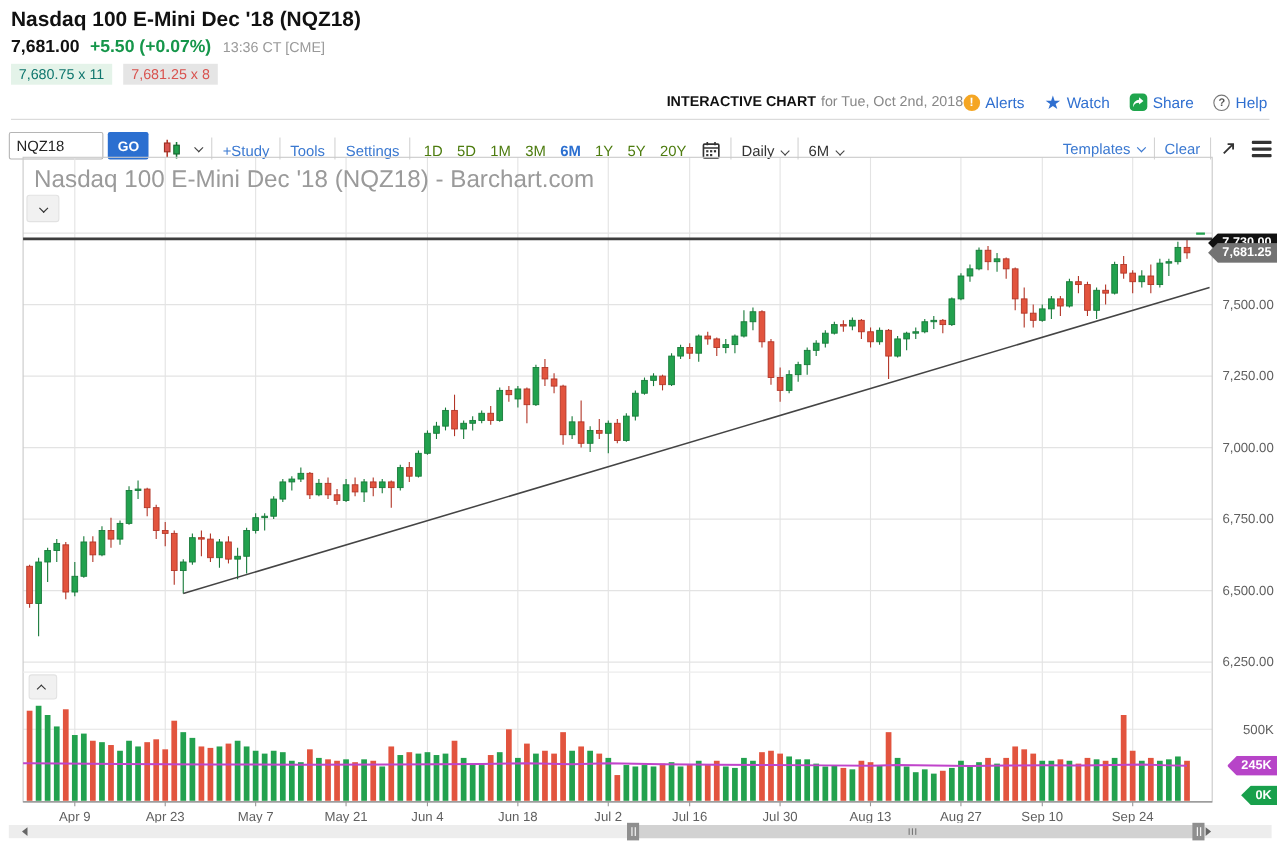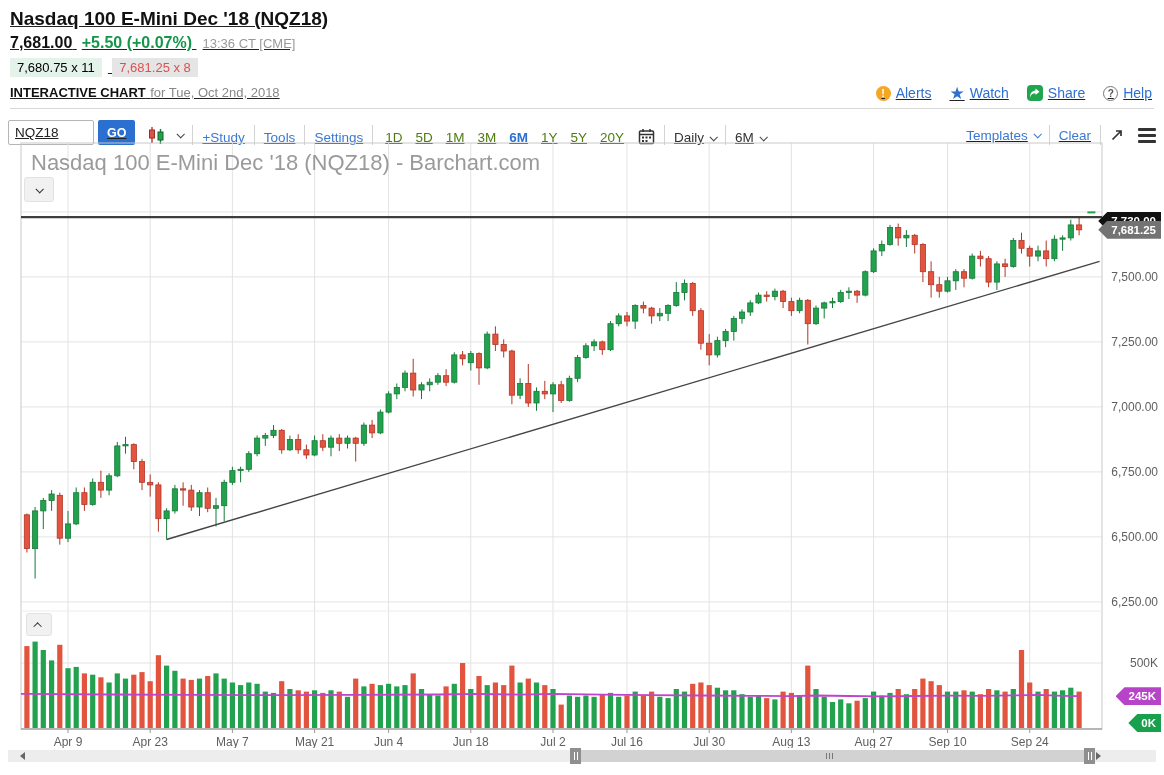--- a/index.html
+++ b/index.html
@@ -5,7 +5,7 @@
   * { box-sizing: border-box; margin: 0; padding: 0; }
   html,body { background:#fff; }
   body { font-family: "Liberation Sans", sans-serif; color:#222; }
-  .page { position:relative; width:1164px; height:768px; background:#fff; overflow:hidden;text-decoration:underline; }
+  .page { position:relative; width:1164px; height:768px; background:#fff; overflow:hidden; }
 
   
   .hdr { padding:8px 10px 0 10px; }

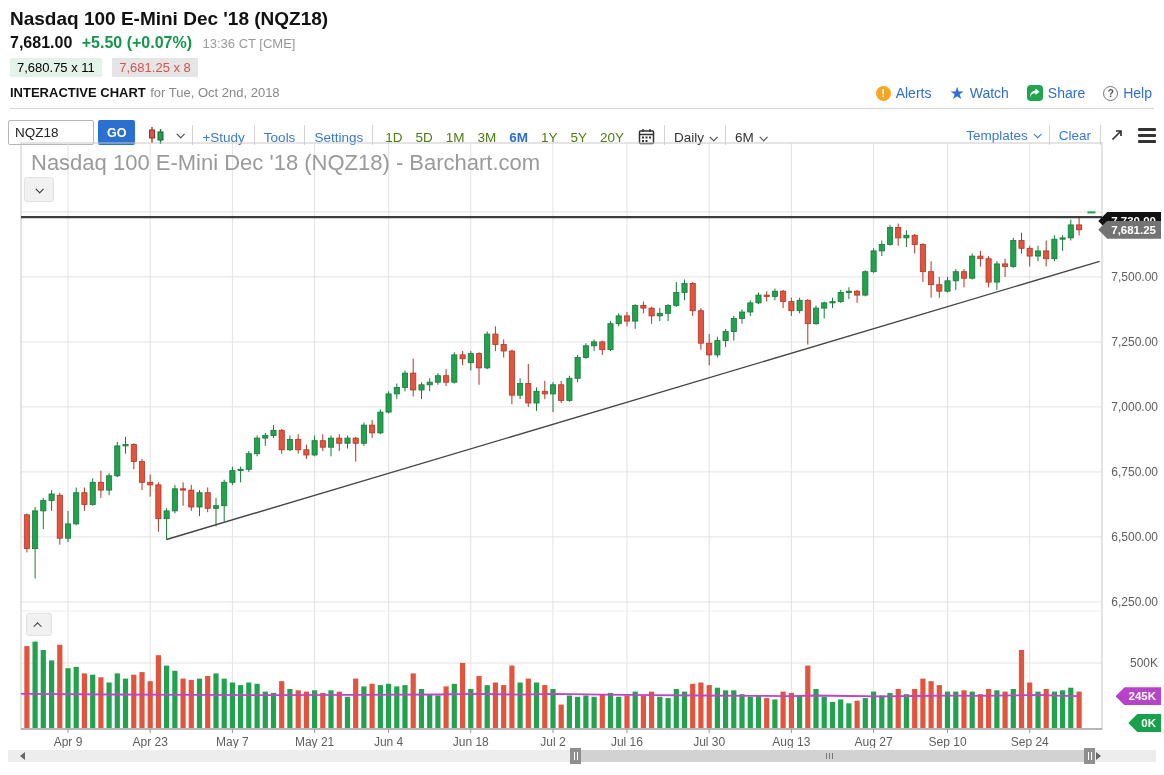--- a/index.html
+++ b/index.html
@@ -82,7 +82,7 @@
       <span class="qtime">13:36 CT [CME]</span>
     </div>
     <div class="chip-row">
-      <span class="chip bid" id="bid-chip" style="background: rgb(228, 243, 233); color: #000000;">7,680.75 x 11</span>
+      <span class="chip bid" id="bid-chip" style="background: rgb(228, 243, 233); color: #0f766e;">7,680.75 x 11</span>
       <span class="chip ask" id="ask-chip" style="background: #e5e5e5; color: rgb(217, 83, 79);">7,681.25 x 8</span>
     </div>
     <div class="page-row">

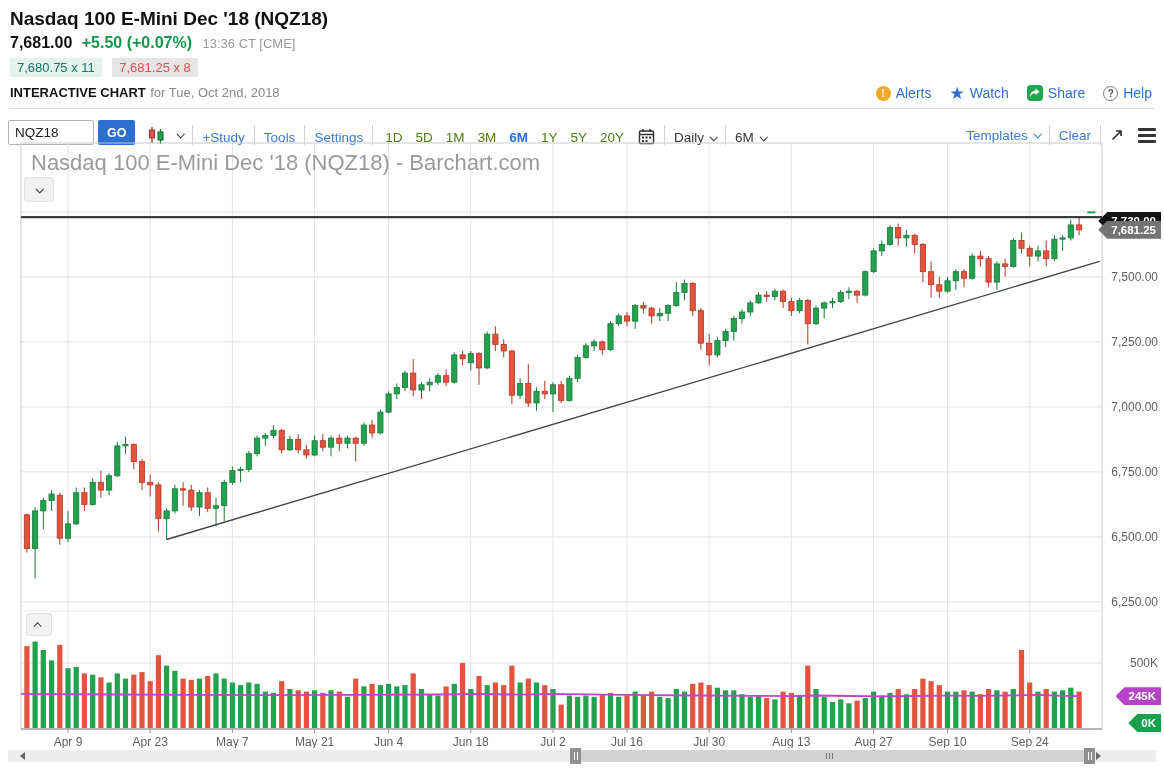--- a/index.html
+++ b/index.html
@@ -18,7 +18,7 @@
   .chip { display:inline-block; font-size:13px; padding:2px 7px; margin-right:6px; }
   .chip.bid { }
   .chip.ask { }
-  .page-row { display:flex; justify-content:space-between; align-items:flex-end; margin-top:6px; padding:0 2px 7px 0; border-bottom:1px solid #d7d7d7; }
+  .page-row { display:flex; justify-content:flex-end; align-items:flex-end; margin-top:6px; padding:0 2px 7px 0; border-bottom:1px solid #d7d7d7; }
   .page-label { font-size:13px; font-weight:bold; color:#111; }
   .page-date { font-size:13px; color:#888; font-weight:normal; }
   .hdr-links { display:flex; gap:18px; align-items:center; font-size:14px; }

